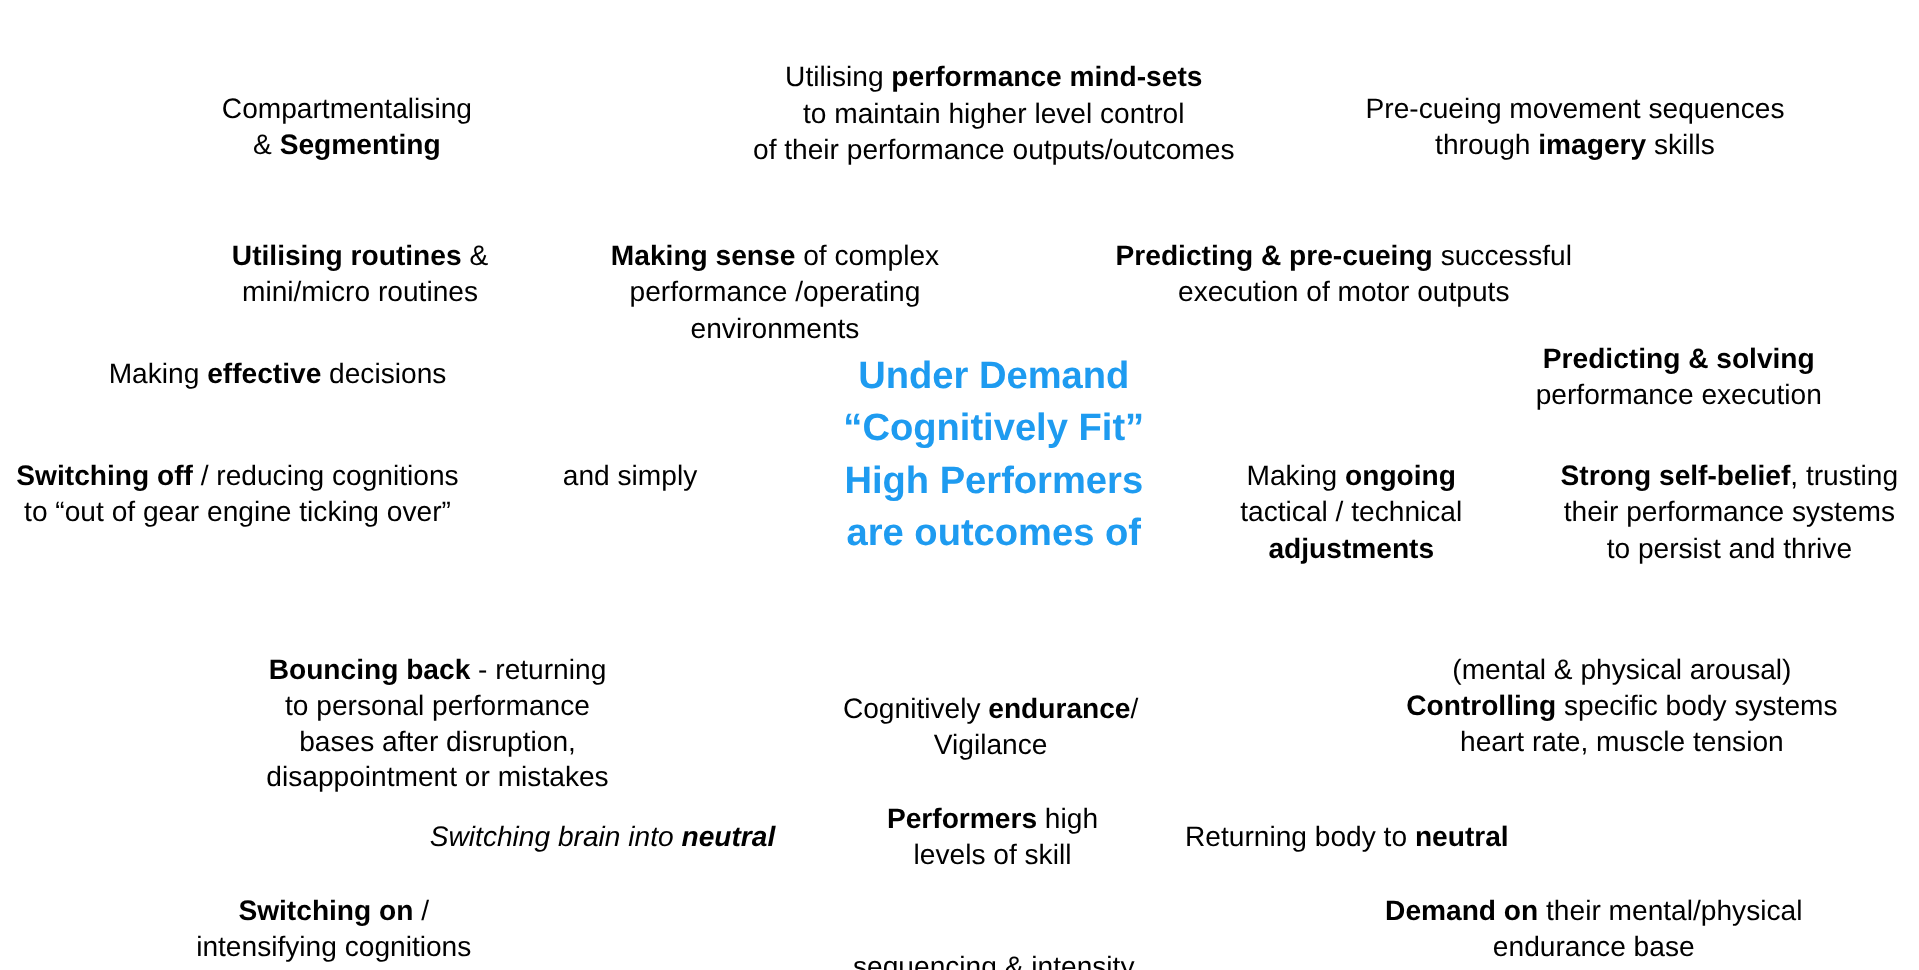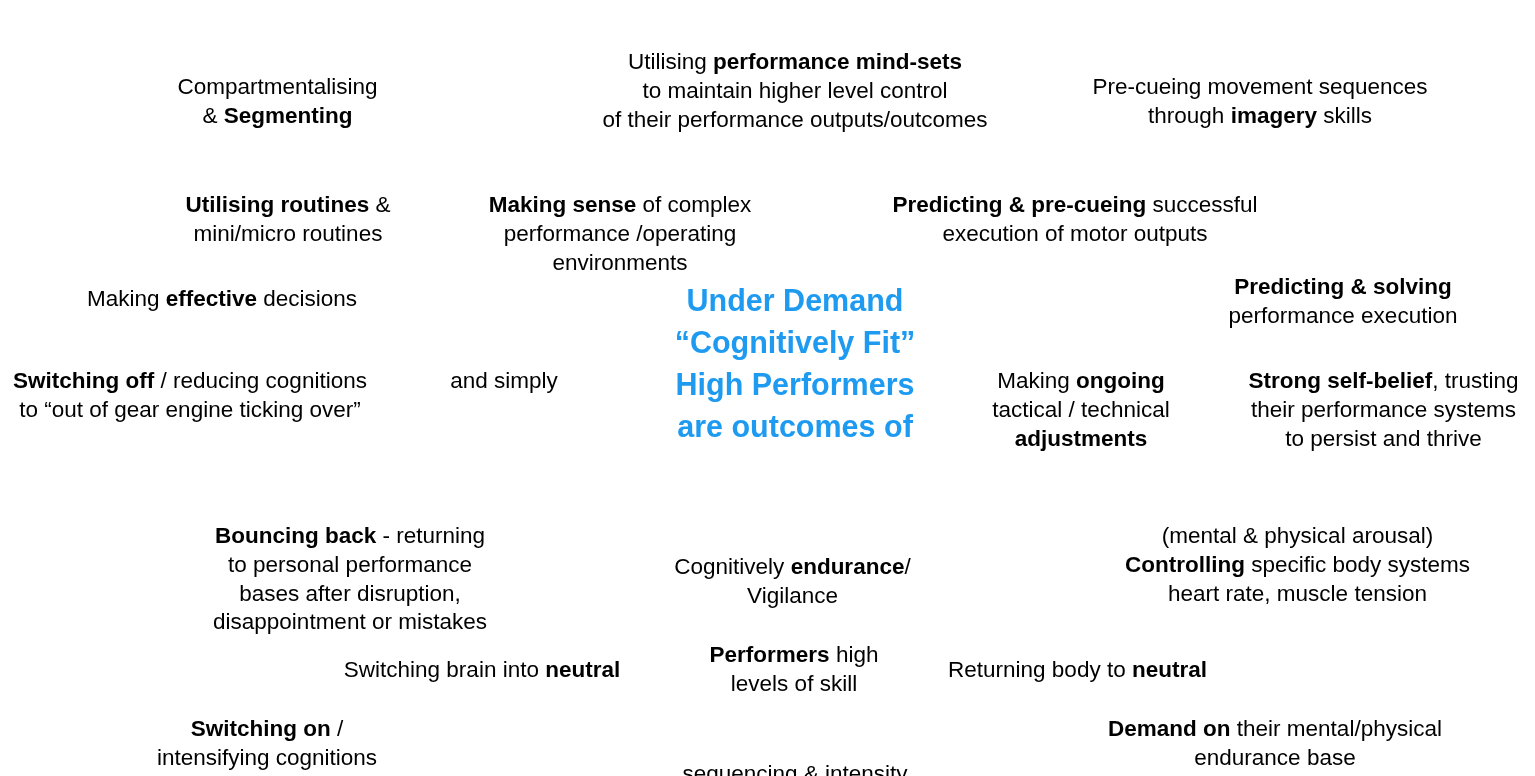--- a/index.html
+++ b/index.html
@@ -136,7 +136,7 @@
       <span class="l"><span>heart rate, muscle tension</span></span>
     </div>
 
-  <div class="node c" style="left:312px; top:611px; width:340px;">
+  <div class="node c" style="left:312px; top:611px; width:340px;font-style:italic;">
       <span class="l"><span>Switching brain into </span><b>neutral</b></span>
     </div>
 

